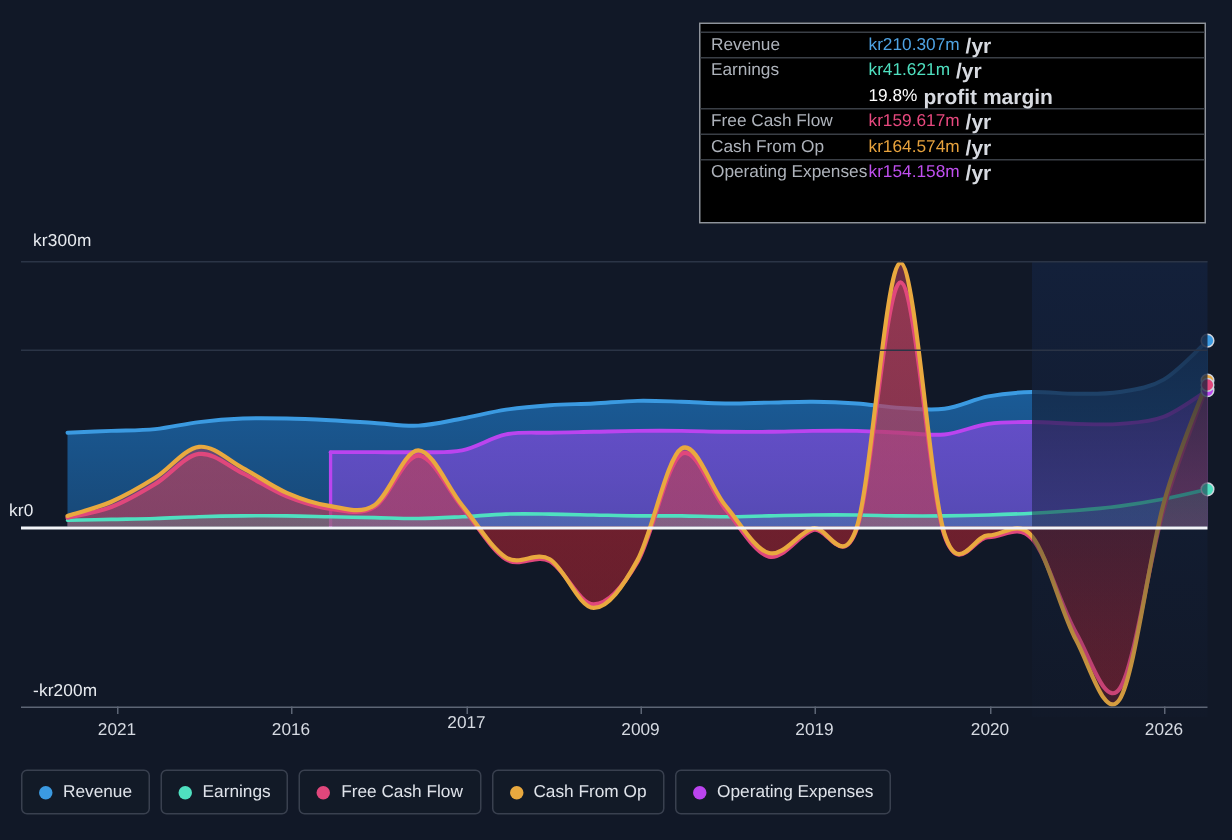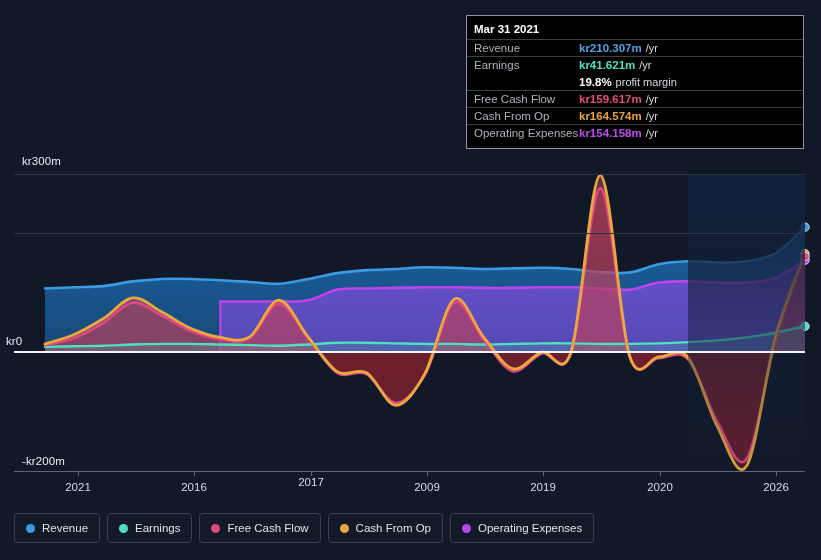--- a/index.html
+++ b/index.html
@@ -134,7 +134,6 @@
   <div class="xlab" style="left:746px;top:481px">2026</div>
 
   <div id="tooltip">
-    <div class="ttdate">Mar 31 2021</div>
     <div id="tooltip-rows">
         <div class="ttrow">
           <div class="k">Revenue</div>

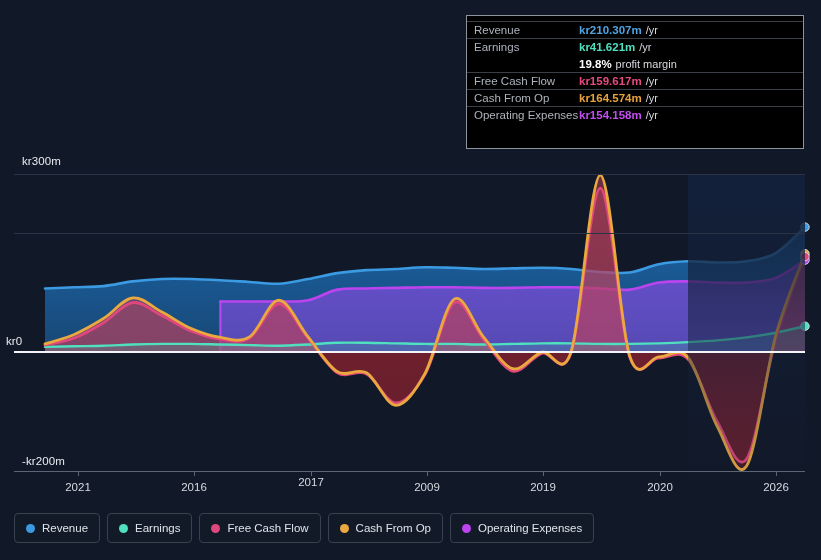--- a/index.html
+++ b/index.html
@@ -28,7 +28,7 @@
   .ttrow{display:flex;align-items:center;height:17px;border-top:1px solid #3a3f46;
       padding:0 7px;box-sizing:border-box;}
   .ttrow .k{color:#aeb3bb;font-size:11.5px;width:105px;flex:0 0 105px;}
-  .ttrow .v{font-size:11.5px;font-weight:bold;}
+  .ttrow .v{font-size:11.5px;font-weight:normal;}
   .ttrow .u{color:#d7dae0;font-size:11px;font-weight:normal;margin-left:4px;}
   .ttrow.noline{border-top:none;}
 

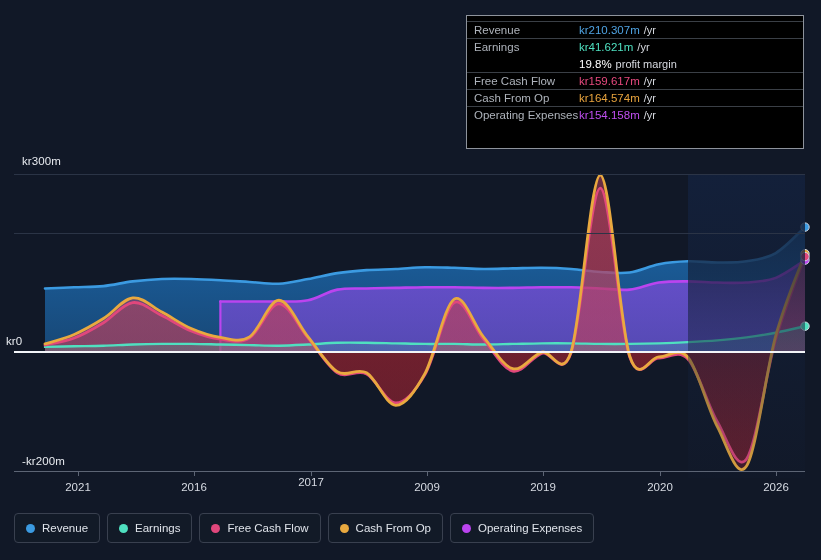--- a/index.html
+++ b/index.html
@@ -29,7 +29,7 @@
       padding:0 7px;box-sizing:border-box;}
   .ttrow .k{color:#aeb3bb;font-size:11.5px;width:105px;flex:0 0 105px;}
   .ttrow .v{font-size:11.5px;font-weight:normal;}
-  .ttrow .u{color:#d7dae0;font-size:11px;font-weight:normal;margin-left:4px;}
+  .ttrow .u{color:#d7dae0;font-size:14px;font-weight:bold;margin-left:4px;}
   .ttrow.noline{border-top:none;}
 
   

